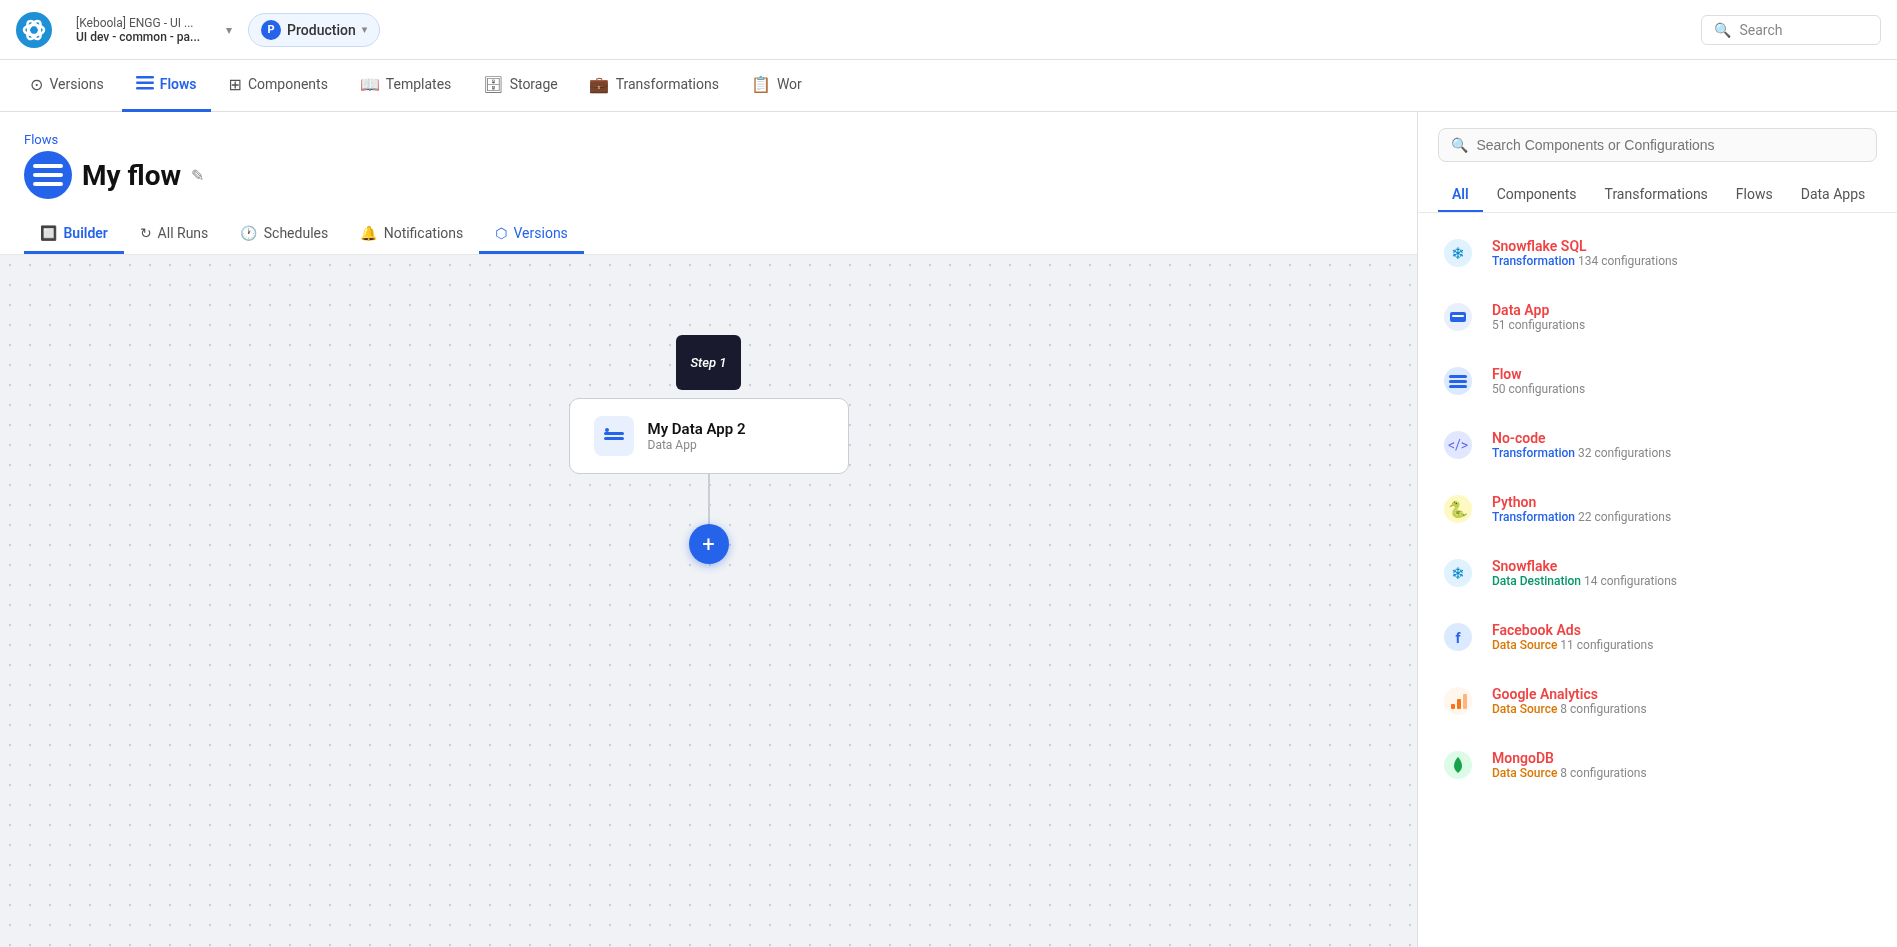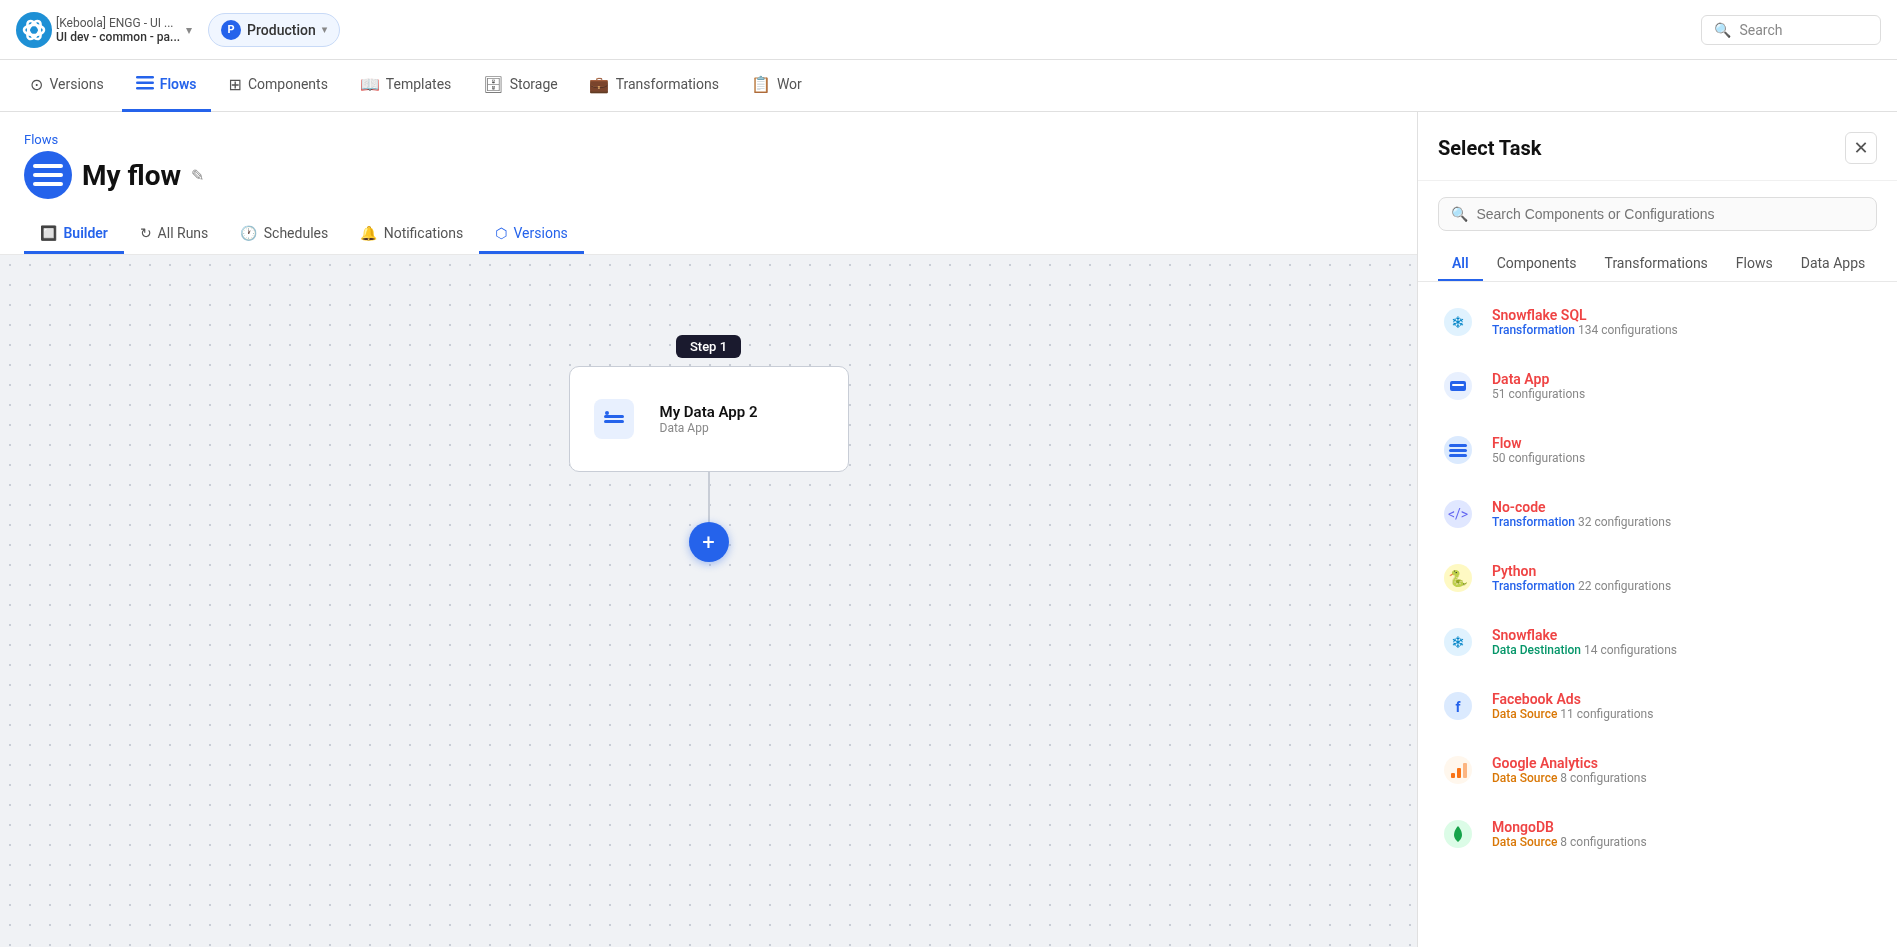--- a/index.html
+++ b/index.html
@@ -11,7 +11,7 @@
       border-bottom: 1px solid #e0e0e0; padding: 0 16px;
       height: 60px; gap: 16px; position: relative; z-index: 10;
     }
-    .brand { display: flex; align-items: center; gap: 4px; }
+    .brand { display: flex; align-items: center; gap: 24px; }
     .brand-logo { width: 36px; height: 36px; }
     .brand-text { display: flex; flex-direction: column; }
     .brand-title { font-size: 12px; color: #555; }

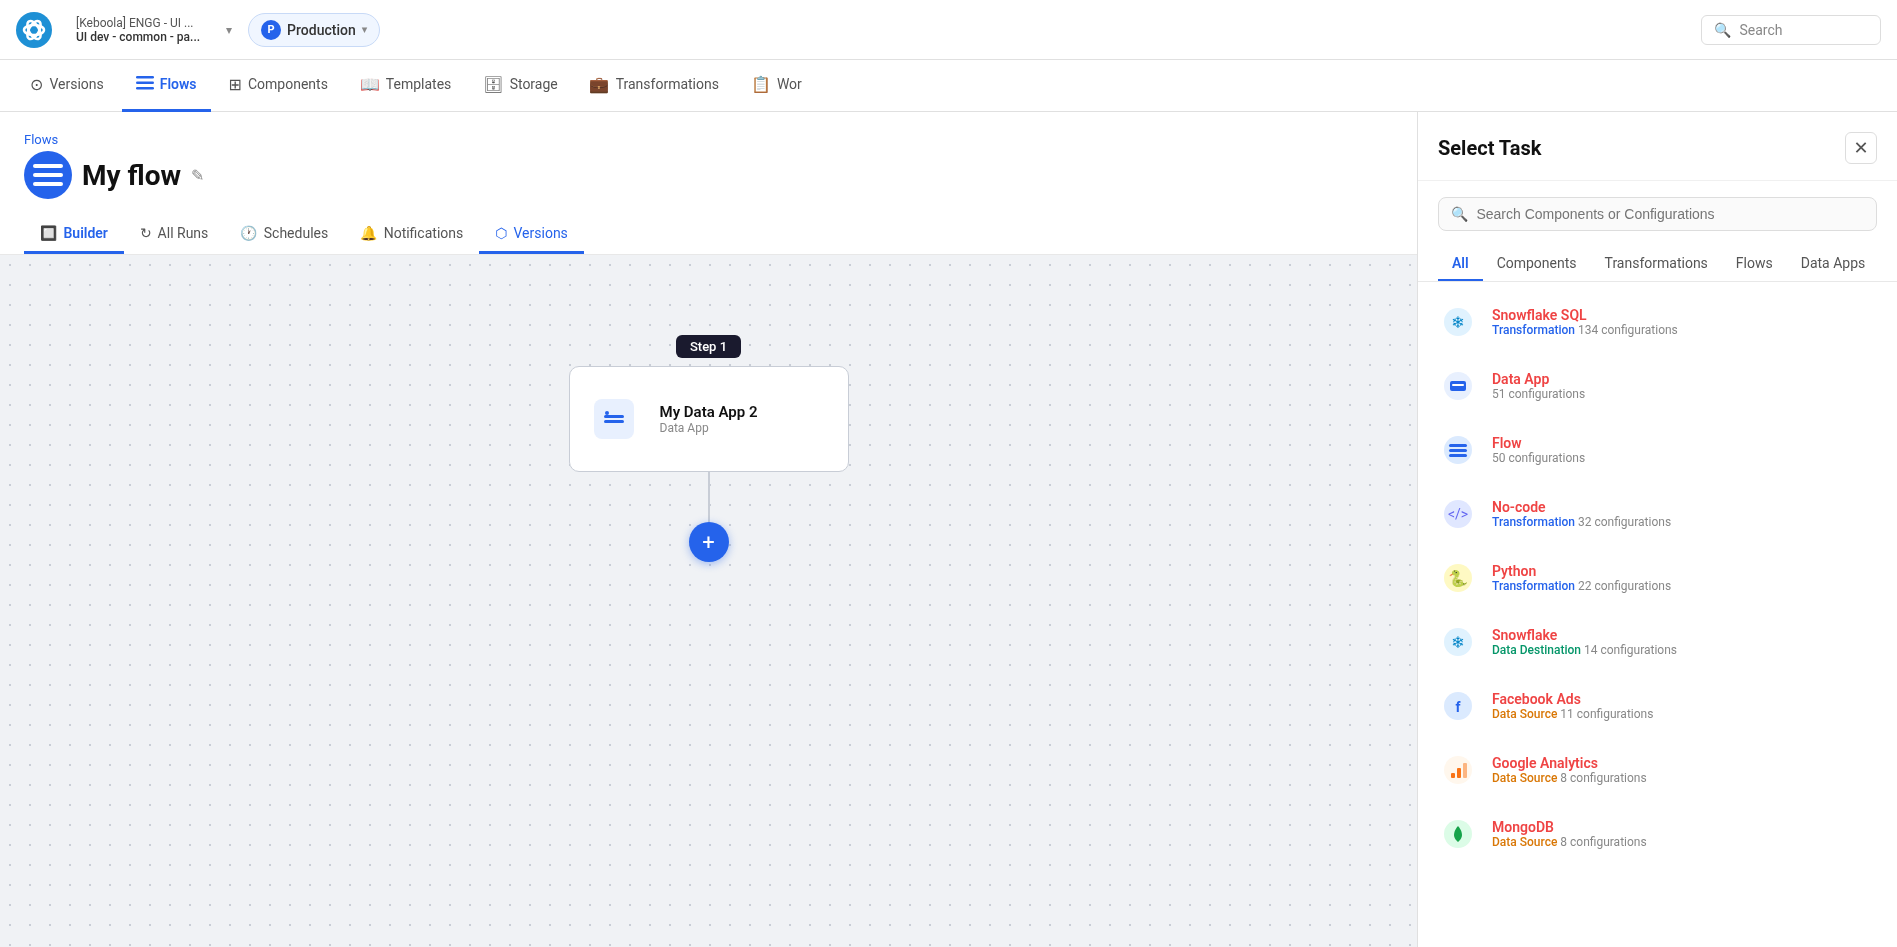--- a/index.html
+++ b/index.html
@@ -317,12 +317,6 @@
   </div>
 
   <div class="right-panel">
-    <div class="panel-header">
-      <span class="panel-title">Select Task</span>
-      <button class="close-btn">
-        <span>✕</span>
-      </button>
-    </div>
 
     <div class="panel-search">
       <span class="panel-search-icon">🔍</span>

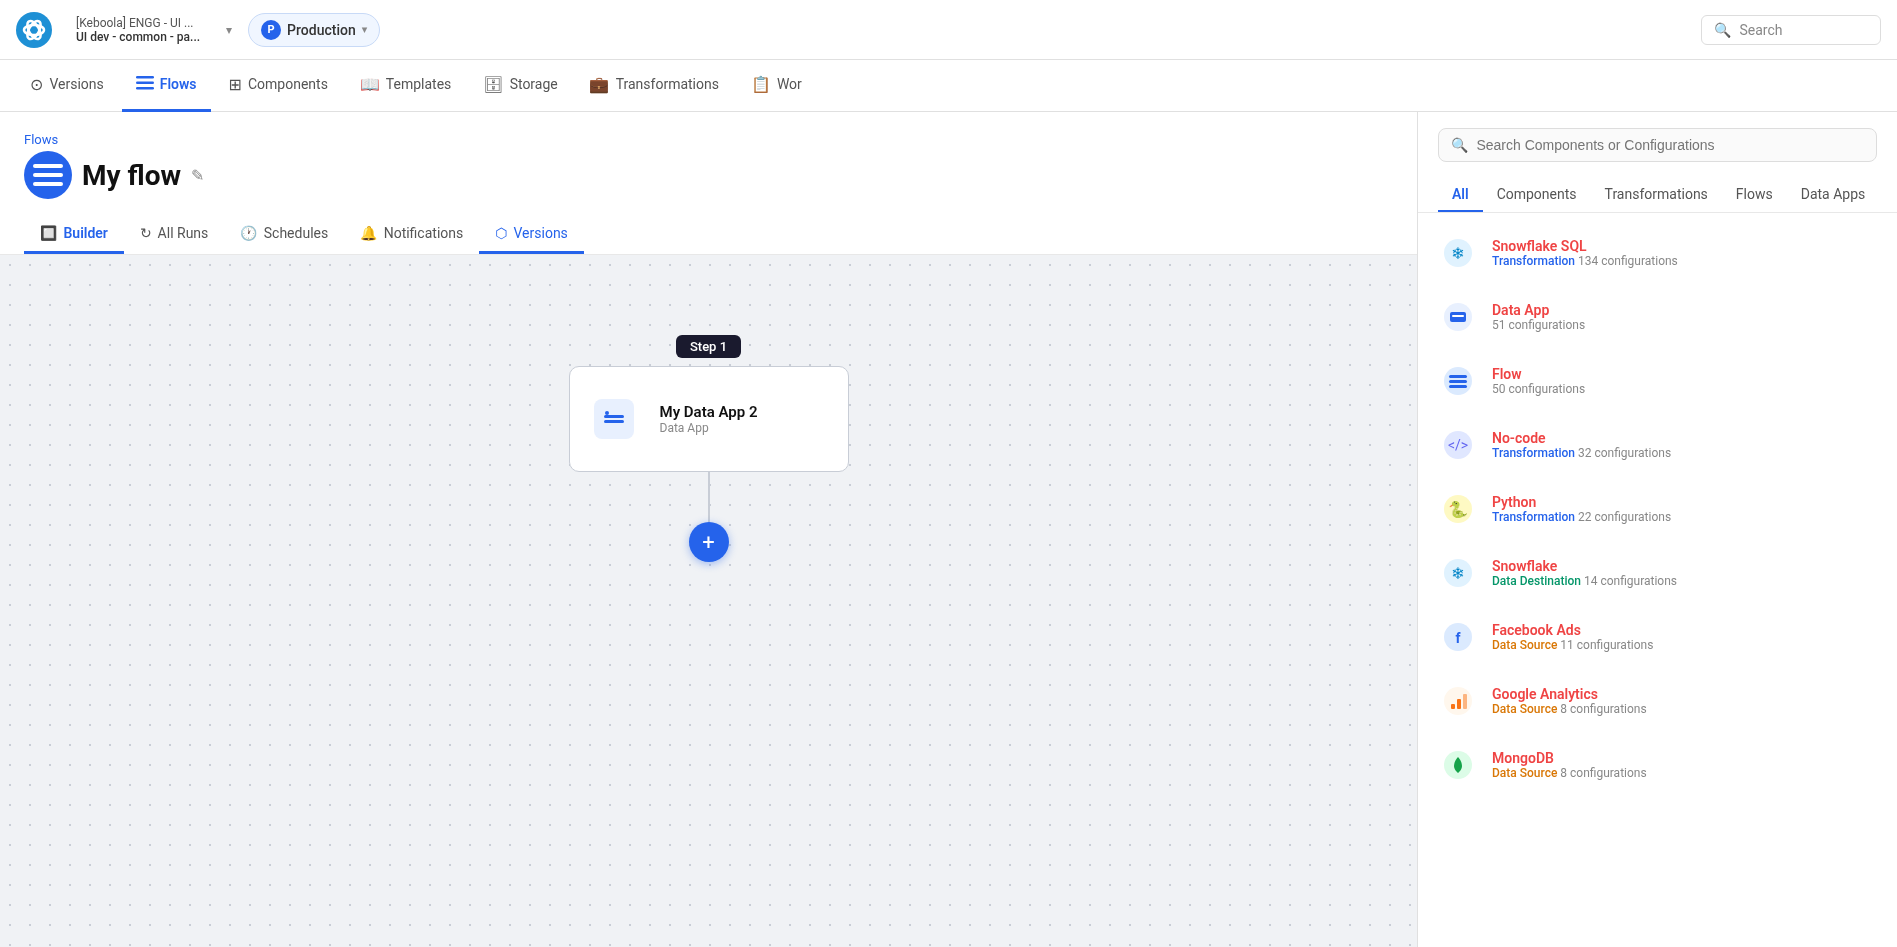--- a/index.html
+++ b/index.html
@@ -94,7 +94,7 @@
     }
     .step-label {
       background: #1a1a2e; color: #fff; border-radius: 6px;
-      padding: 4px 14px; font-size: 13px; font-weight: 500; margin-bottom: 8px;
+      padding: 20px 14px; font-size: 13px; font-weight: 500; margin-bottom: 8px; font-style: italic;
     }
     .step-card {
       background: #fff; border: 1.5px solid #c8cdd6; border-radius: 10px;

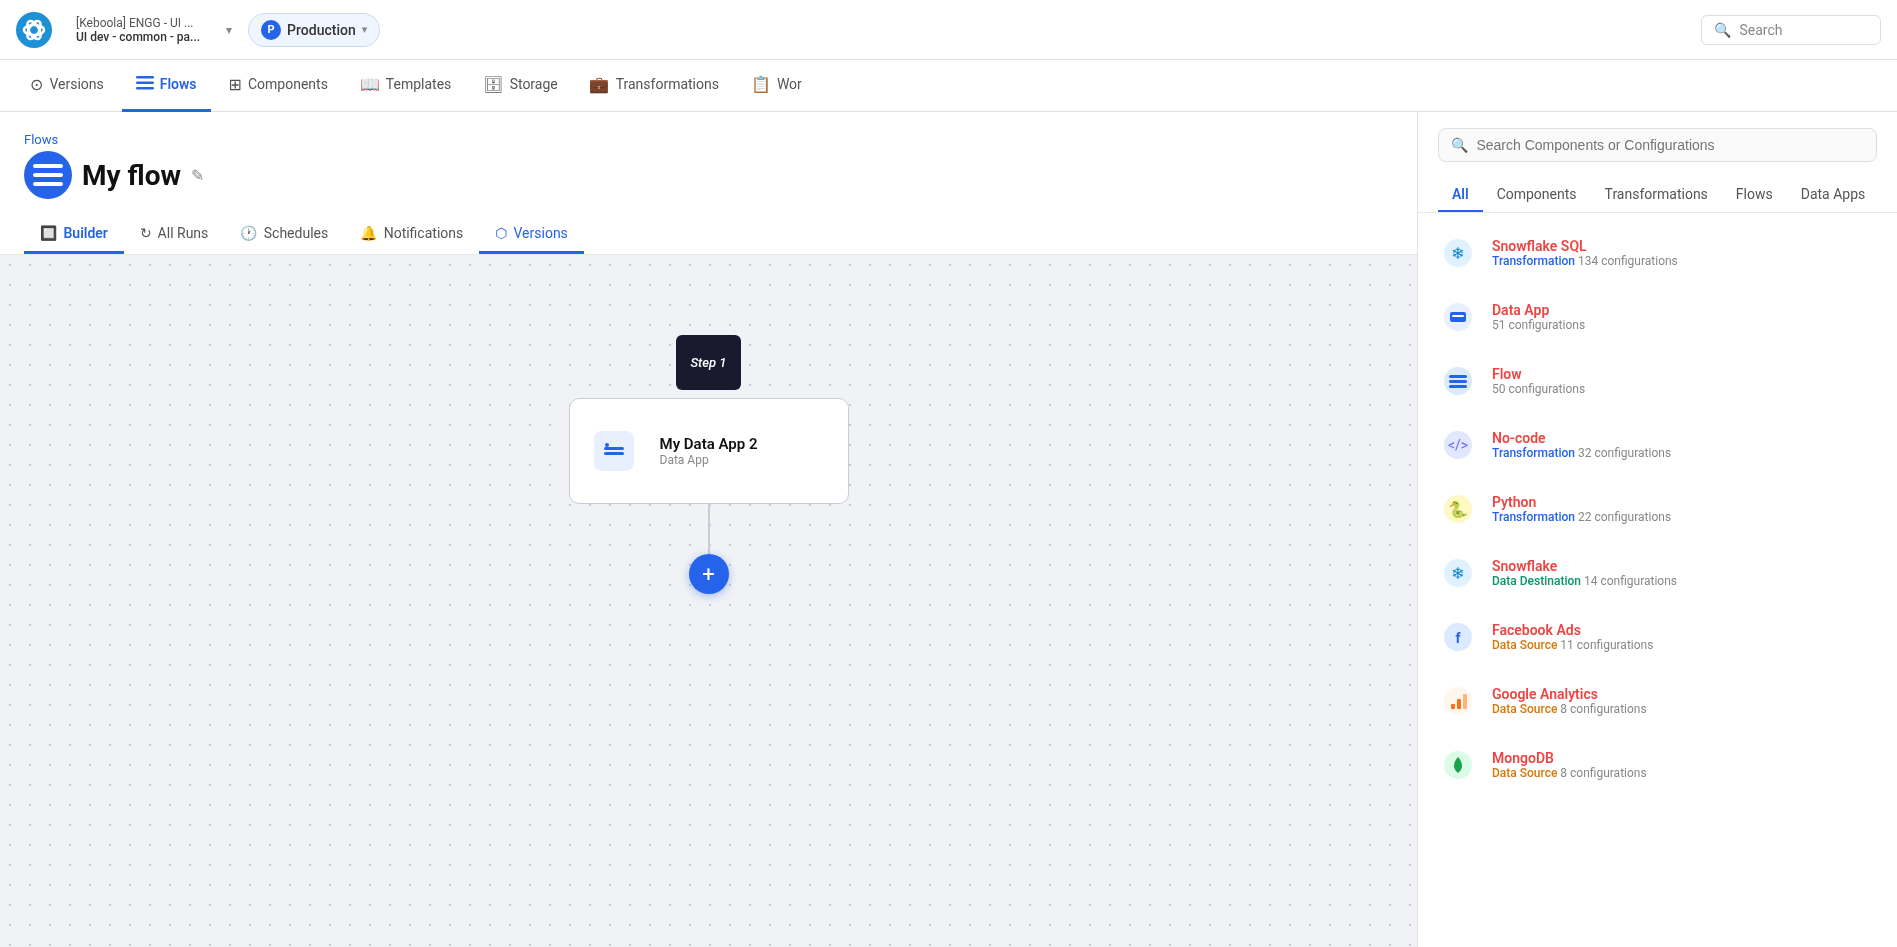--- a/index.html
+++ b/index.html
@@ -98,7 +98,7 @@
     }
     .step-card {
       background: #fff; border: 1.5px solid #c8cdd6; border-radius: 10px;
-      padding: 32px 24px; display: flex; align-items: center; gap: 26px;
+      padding: 17px 24px; display: flex; align-items: center; gap: 14px;
       min-width: 280px; cursor: pointer;
     }
     .step-card-icon {

